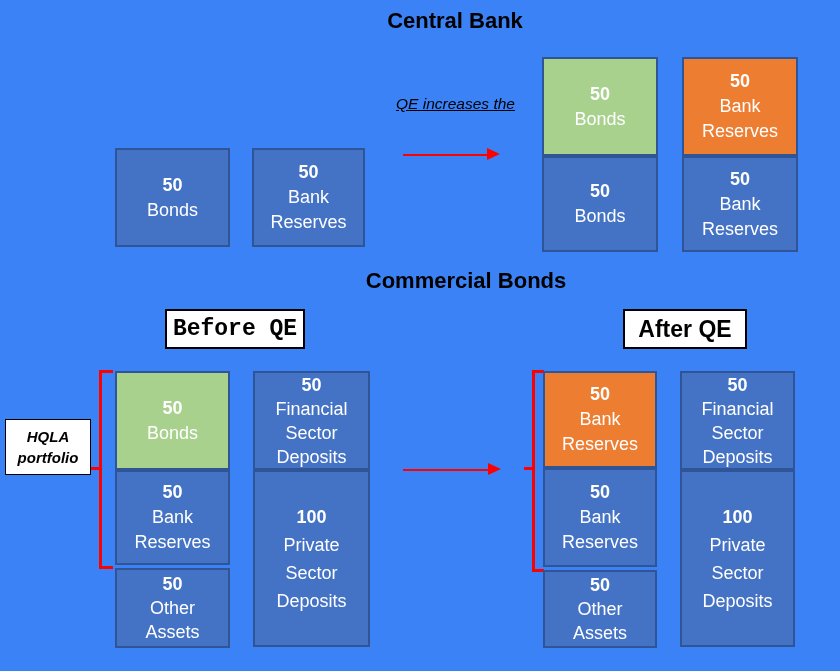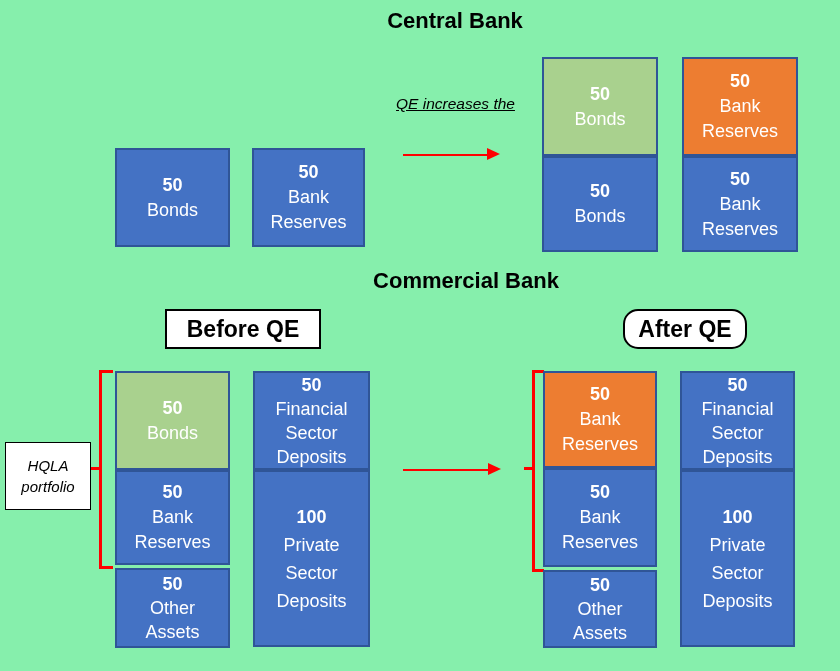--- a/index.html
+++ b/index.html
@@ -18,7 +18,7 @@
     position: relative;
     width: 840px;
     height: 671px;
-    background: #86efac;
+    background: #3b82f6;
     overflow: hidden;
   }
   .section-title {

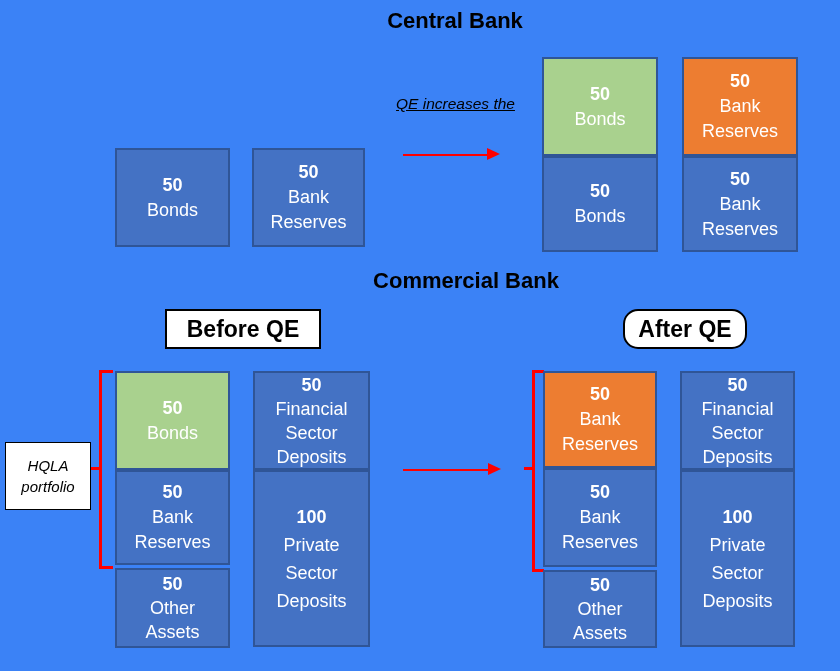--- a/index.html
+++ b/index.html
@@ -138,7 +138,7 @@
     <div class="lbl">Bank Reserves</div>
   </div>
 
-  <div class="section-title" style="left:266px; top:268px; width:400px;">Commercial Bank</div>
+  <div class="section-title" style="left:266px; top:268px; width:400px;">Commercial Bonds</div>
 
   <div class="frame-label" style="left:165px; top:309px; width:156px; height:40px;">
     <span>Before QE</span>

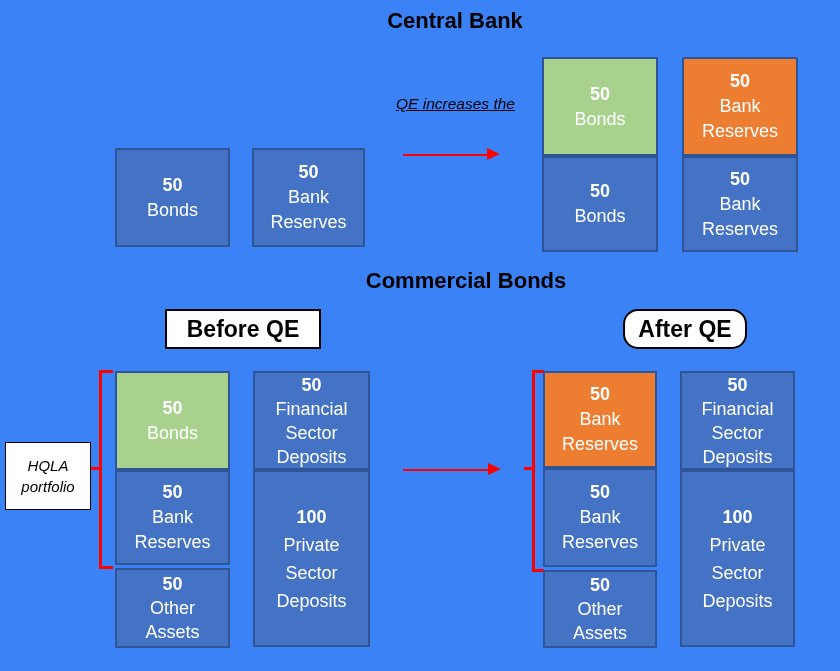--- a/index.html
+++ b/index.html
@@ -140,7 +140,7 @@
 
   <div class="section-title" style="left:266px; top:268px; width:400px;">Commercial Bonds</div>
 
-  <div class="frame-label" style="left:165px; top:309px; width:156px; height:40px;">
+  <div class="frame-label" style="left:165px; top:309px; width:140px; height:40px;font-family:Liberation Mono, monospace;">
     <span>Before QE</span>
   </div>
   <div class="frame-label" style="left:623px; top:309px; width:124px; height:40px;border-radius:15px;">

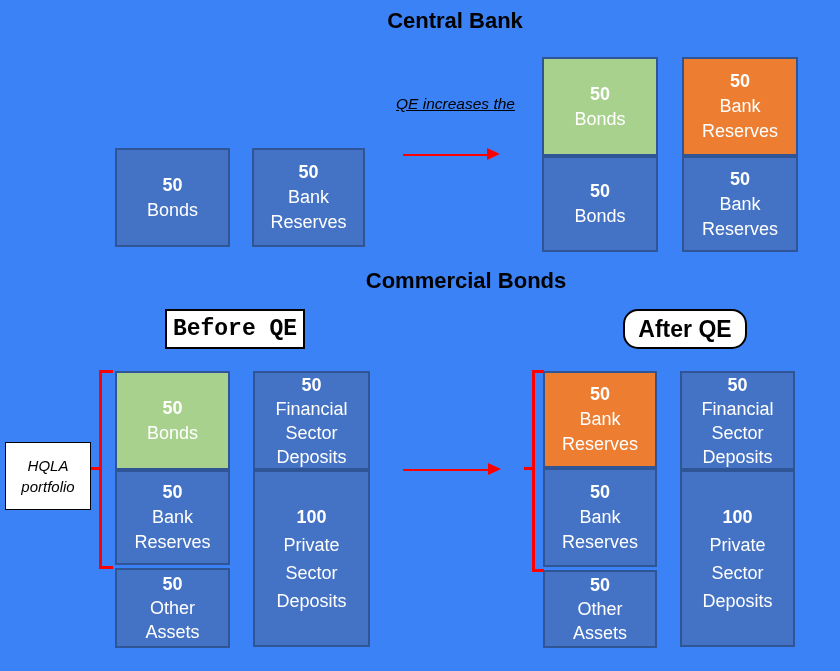--- a/index.html
+++ b/index.html
@@ -143,7 +143,7 @@
   <div class="frame-label" style="left:165px; top:309px; width:140px; height:40px;font-family:Liberation Mono, monospace;">
     <span>Before QE</span>
   </div>
-  <div class="frame-label" style="left:623px; top:309px; width:124px; height:40px;border-radius:15px;">
+  <div class="frame-label" style="left:623px; top:309px; width:124px; height:40px;">
     <span>After QE</span>
   </div>
 

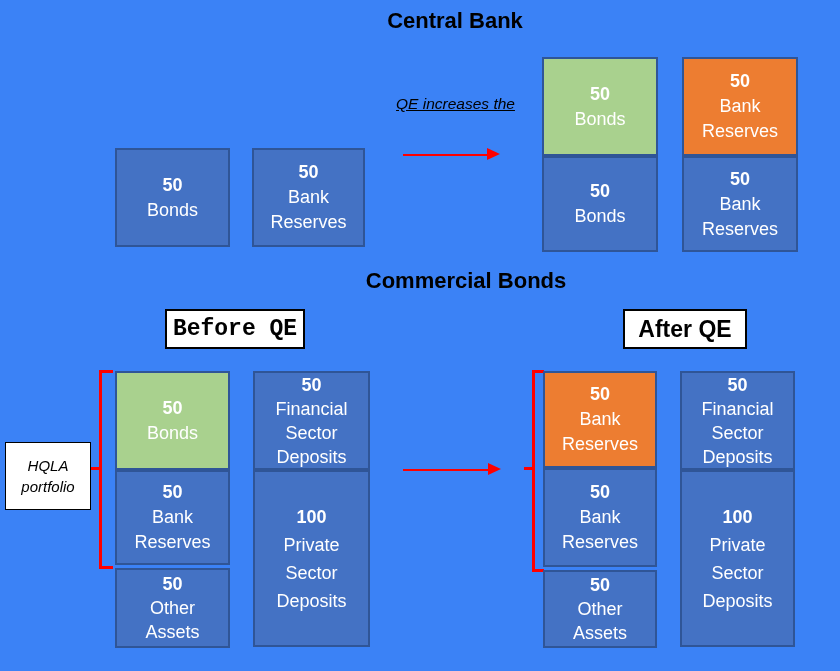--- a/index.html
+++ b/index.html
@@ -147,7 +147,7 @@
     <span>After QE</span>
   </div>
 
-  <div class="hqla-box" style="left:5px; top:442px; width:86px; height:68px;">
+  <div class="hqla-box" style="left:5px; top:419px; width:86px; height:56px;font-weight:bold;">
     <div>HQLA</div>
     <div>portfolio</div>
   </div>

